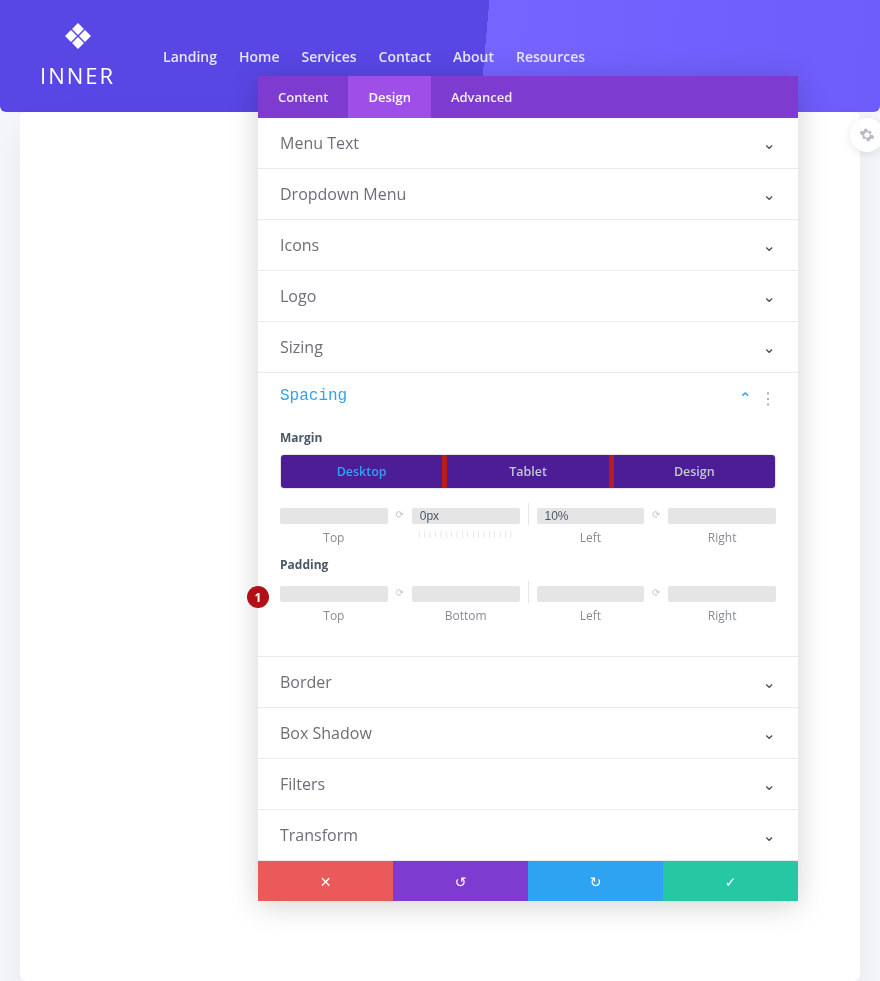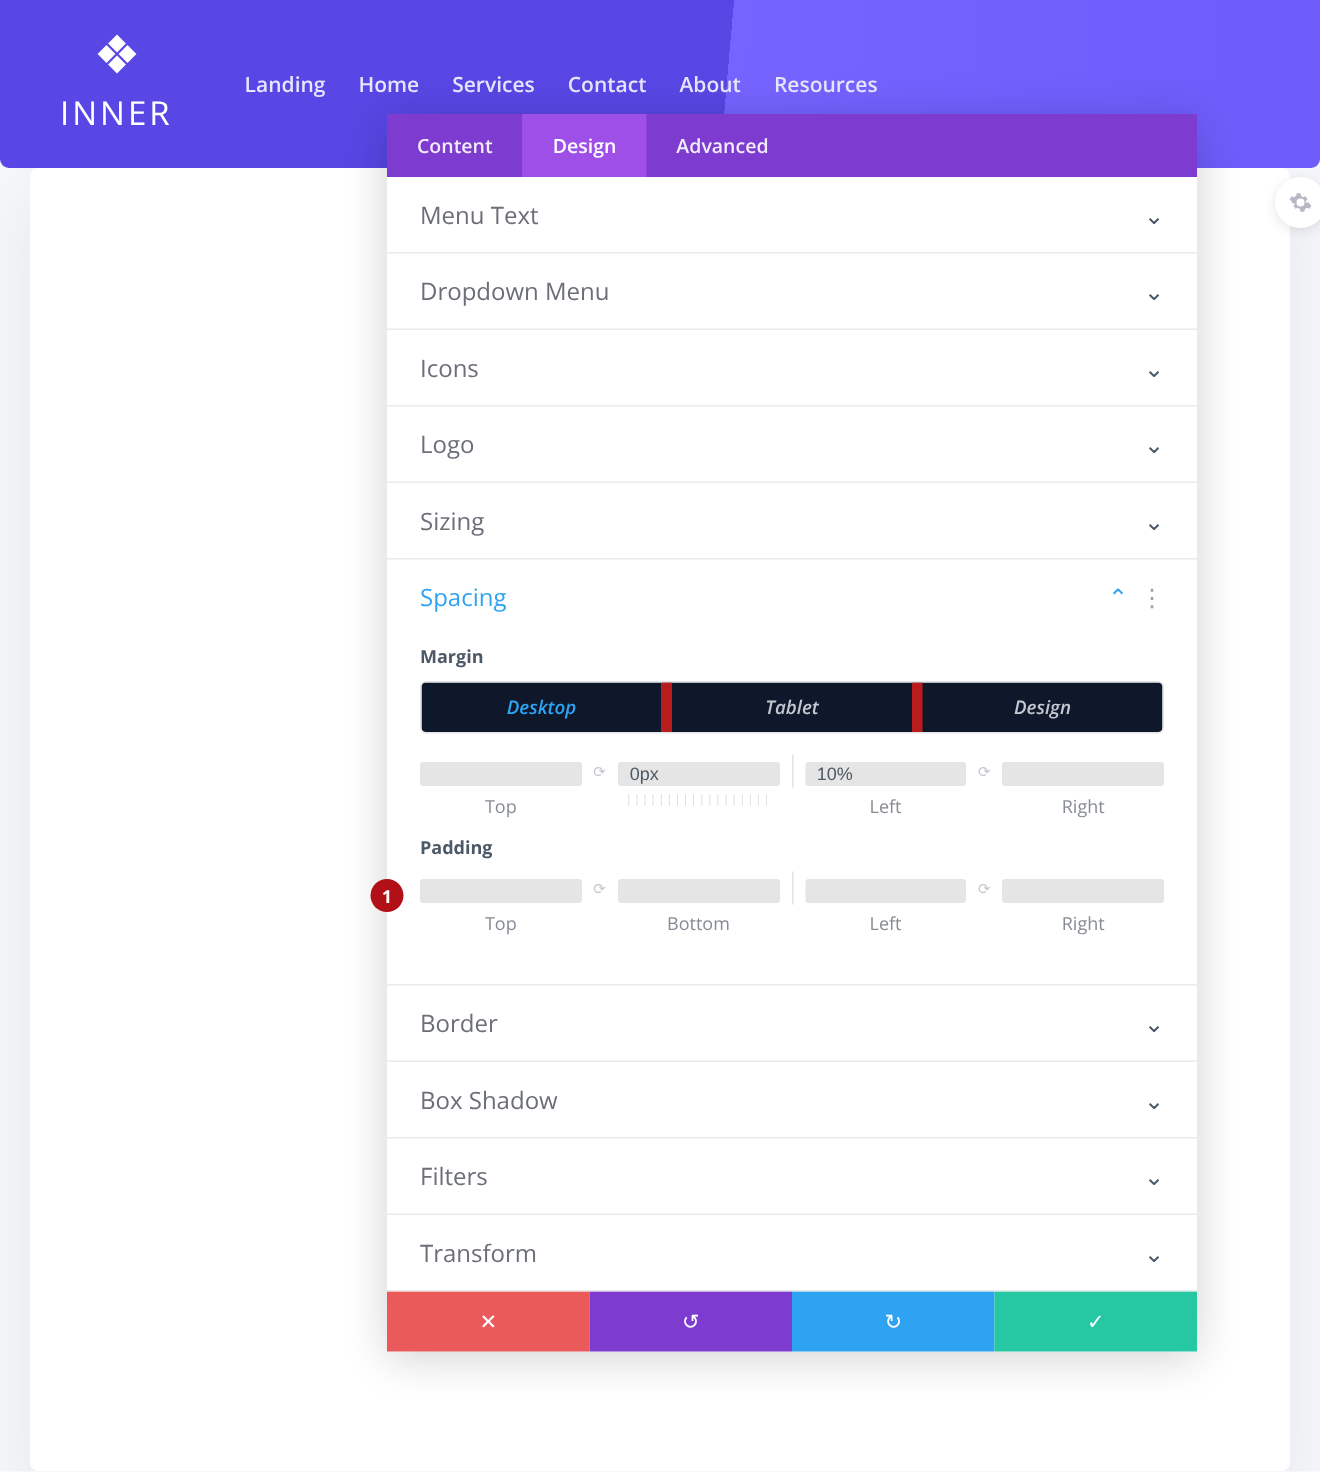--- a/index.html
+++ b/index.html
@@ -35,7 +35,7 @@
   .section { border-bottom: 1px solid #eaeaea; }
   .section-head { display: flex; align-items: flex-start; justify-content: space-between; padding: 14px 22px; cursor: pointer; }
   .section-title { font-size: 16px; color: #6c6f78; font-weight: 400; }
-  .section.open .section-title { color: #2ea3f2; font-weight: 500; }
+  .section.open .section-title { color: #2ea3f2; font-weight: 500; font-family: Liberation Mono, monospace; }
   .chev { color: #4c5866; }
   .section.open .chev { color: #2ea3f2; }
   .head-actions { display: flex; align-items: center; gap: 8px; }

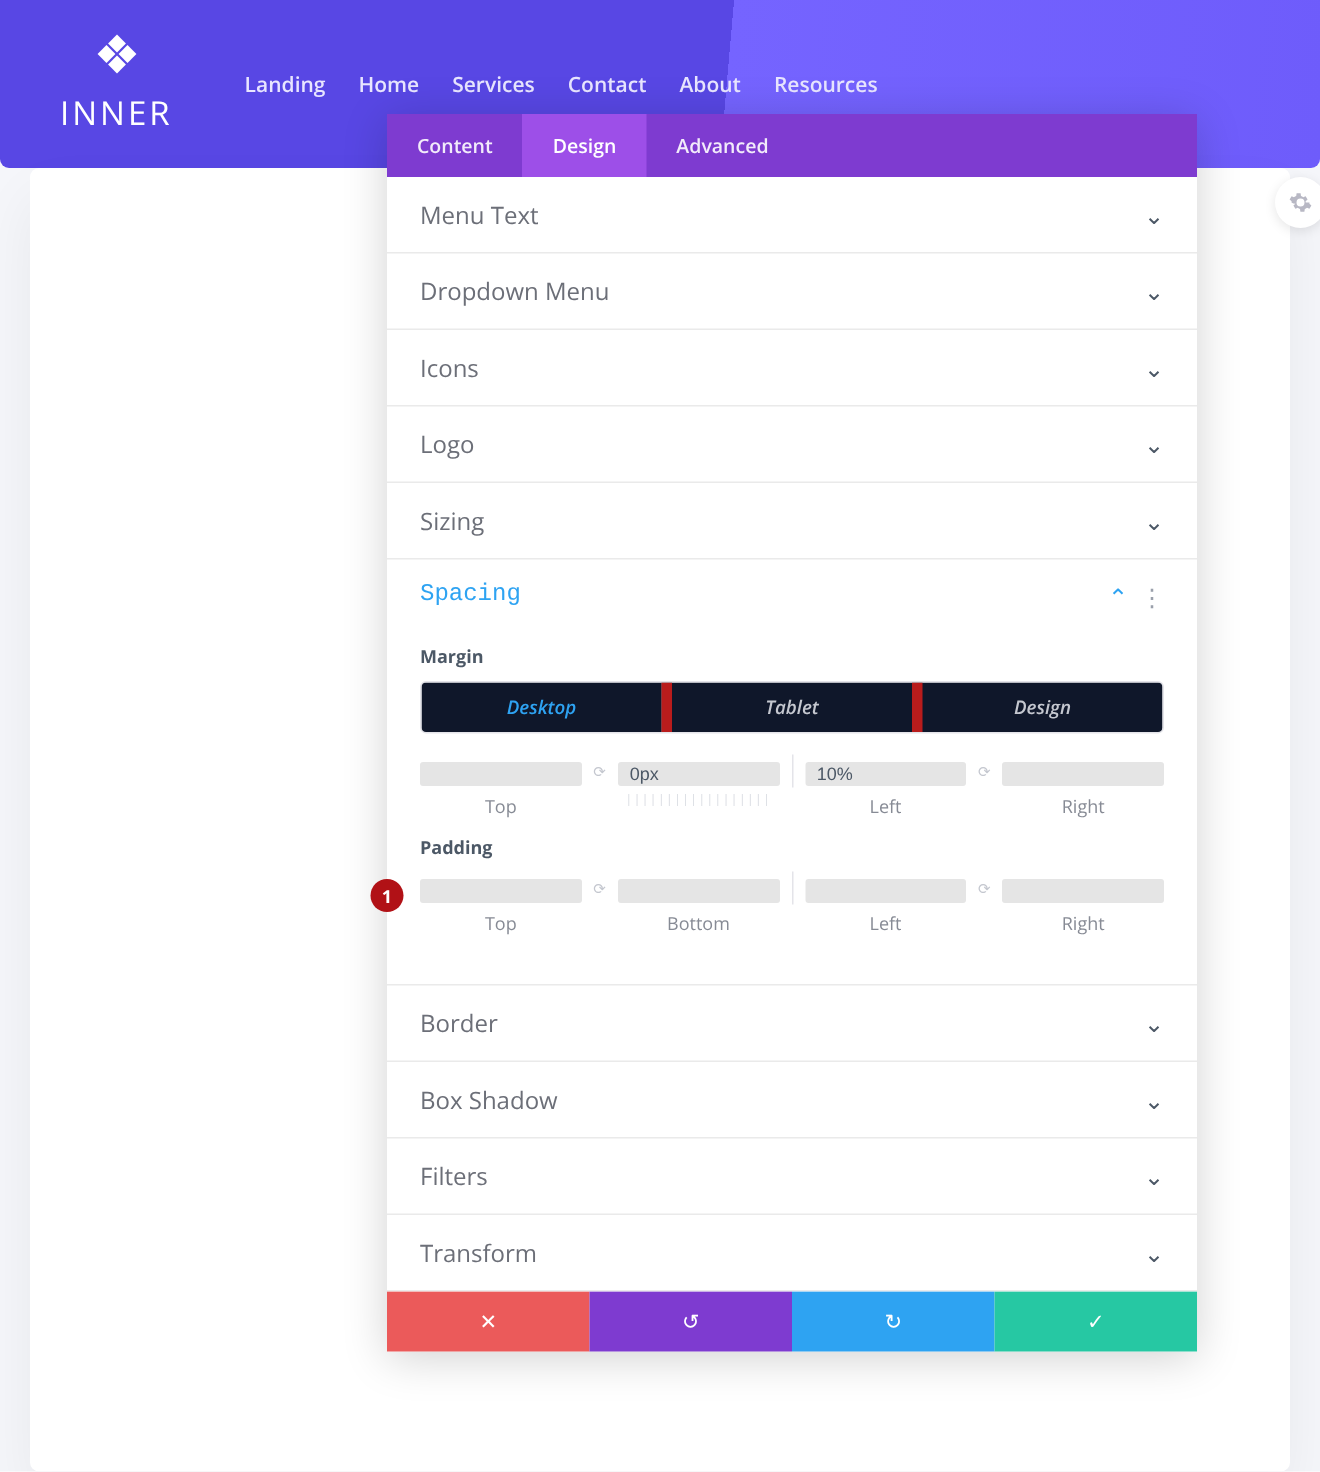--- a/index.html
+++ b/index.html
@@ -46,7 +46,7 @@
   .field-label { font-size: 12px; font-weight: 700; color: #4c5866; margin: 6px 0 8px; }
 
   .device-tabs { display: flex; border: 1px solid #e4e4e9; border-radius: 4px; overflow: hidden; margin-bottom: 14px; }
-  .dev-tab { flex: 1; text-align: center; padding: 8px 0; font-size: 12.5px; font-weight: 600; color: #c4c7cf; background: #0f172a; cursor: pointer; font-style: italic; }
+  .dev-tab { flex: 1; text-align: center; padding: 8px 0; font-size: 12.5px; font-weight: 600; color: #c4c7cf; background: #4c1d95; cursor: pointer; }
   .dev-tab + .dev-tab { border-left: 7px solid #b91c1c; }
   .dev-tab.active { color: #2ea3f2; }
 

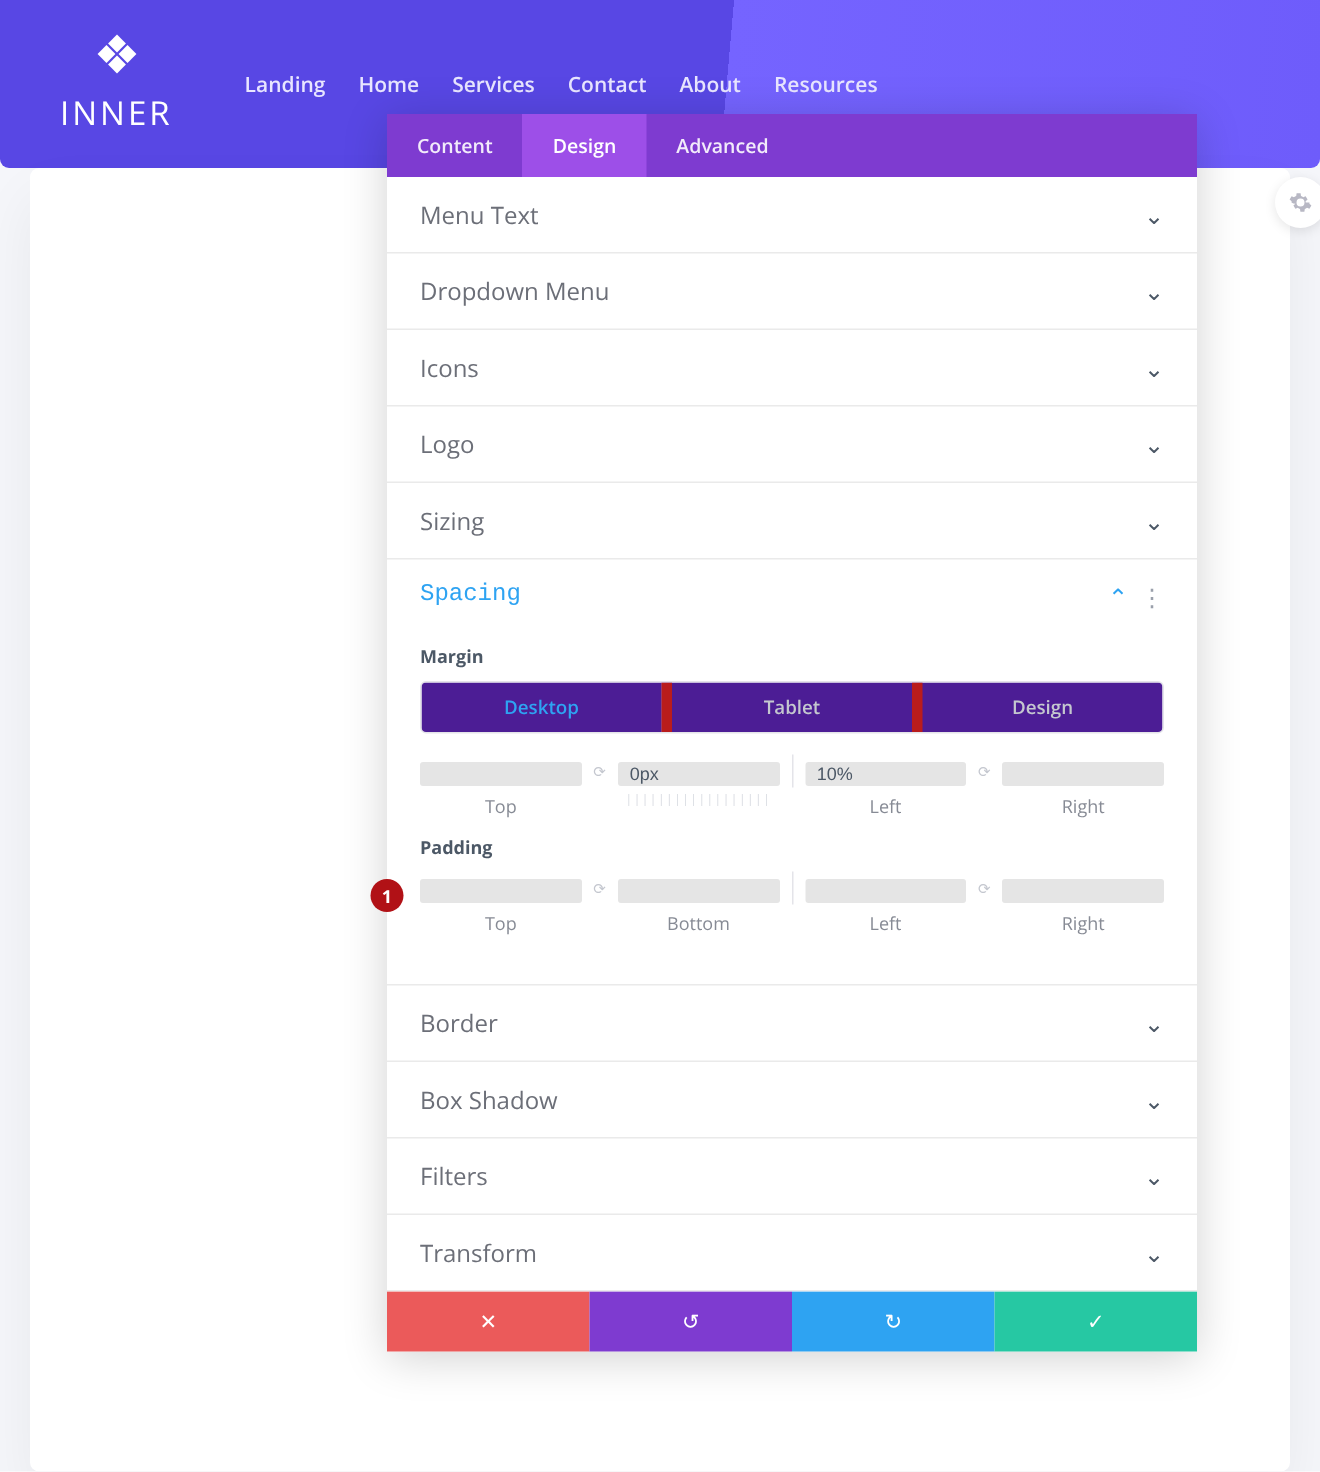--- a/index.html
+++ b/index.html
@@ -47,7 +47,7 @@
 
   .device-tabs { display: flex; border: 1px solid #e4e4e9; border-radius: 4px; overflow: hidden; margin-bottom: 14px; }
   .dev-tab { flex: 1; text-align: center; padding: 8px 0; font-size: 12.5px; font-weight: 600; color: #c4c7cf; background: #4c1d95; cursor: pointer; }
-  .dev-tab + .dev-tab { border-left: 7px solid #b91c1c; }
+  .dev-tab + .dev-tab { border-left: 5px solid #b91c1c; }
   .dev-tab.active { color: #2ea3f2; }
 
   .grid-row { display: flex; align-items: center; gap: 2px; margin-bottom: 4px; position:relative; }

